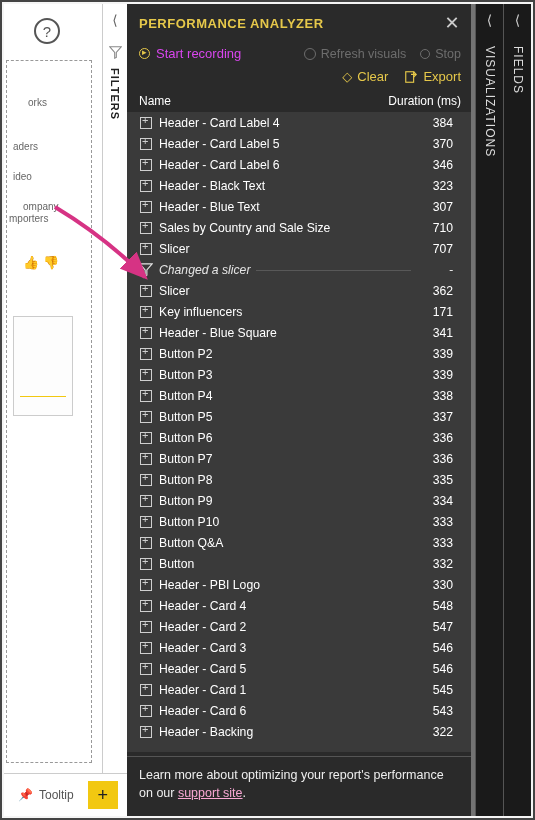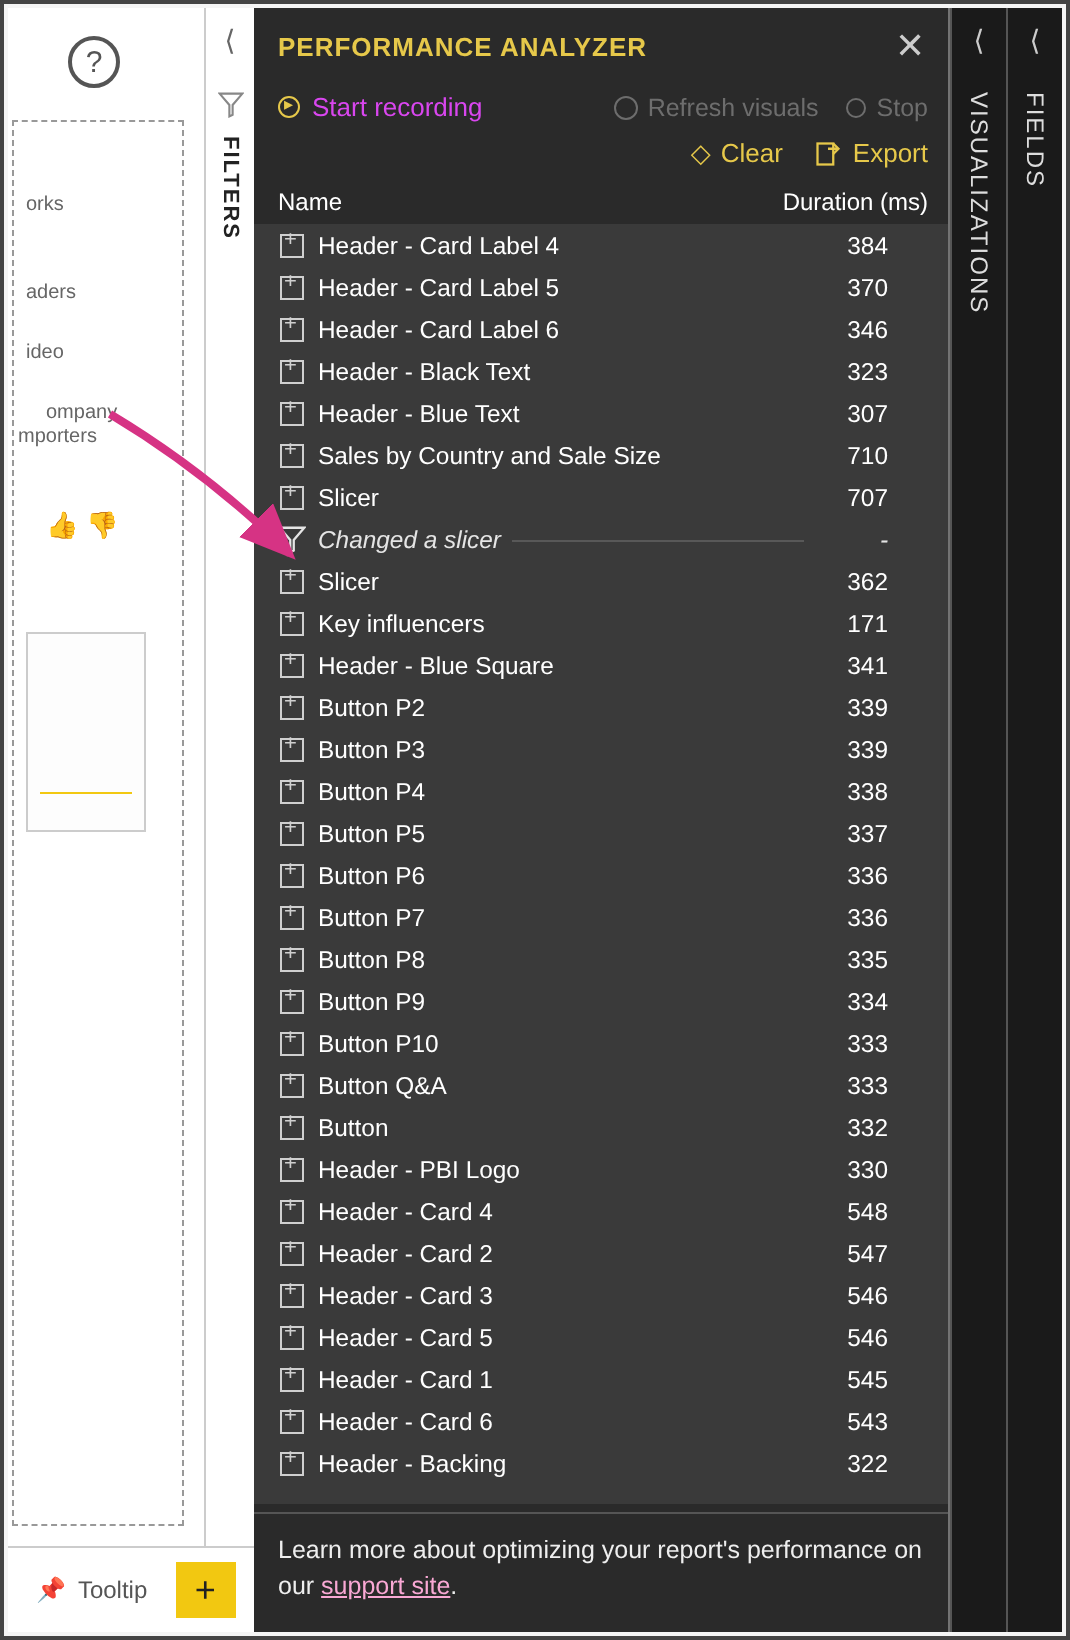--- a/index.html
+++ b/index.html
@@ -14,7 +14,7 @@
   .rail.viz { right: 30px; }
 
   
-  .panel { position: absolute; top: 2px; bottom: 2px; left: 125px; right: 58px; background: #2a2a2a; border-right: 1px solid #737373; display: flex; flex-direction: column; }
+  .panel { position: absolute; top: 2px; bottom: 2px; left: 125px; right: 58px; background: #2a2a2a; border-right: 4px solid #737373; display: flex; flex-direction: column; }
   .panel-header { display: flex; align-items: center; height: 38px; padding: 0 6px 0 12px; }
   .panel-title { color: #E6C84A; font-size: 13px; font-weight: 600; letter-spacing: .5px; flex: 1; }
   .close-x { color: #ccc; font-size: 18px; width: 26px; text-align: center; cursor: pointer; }

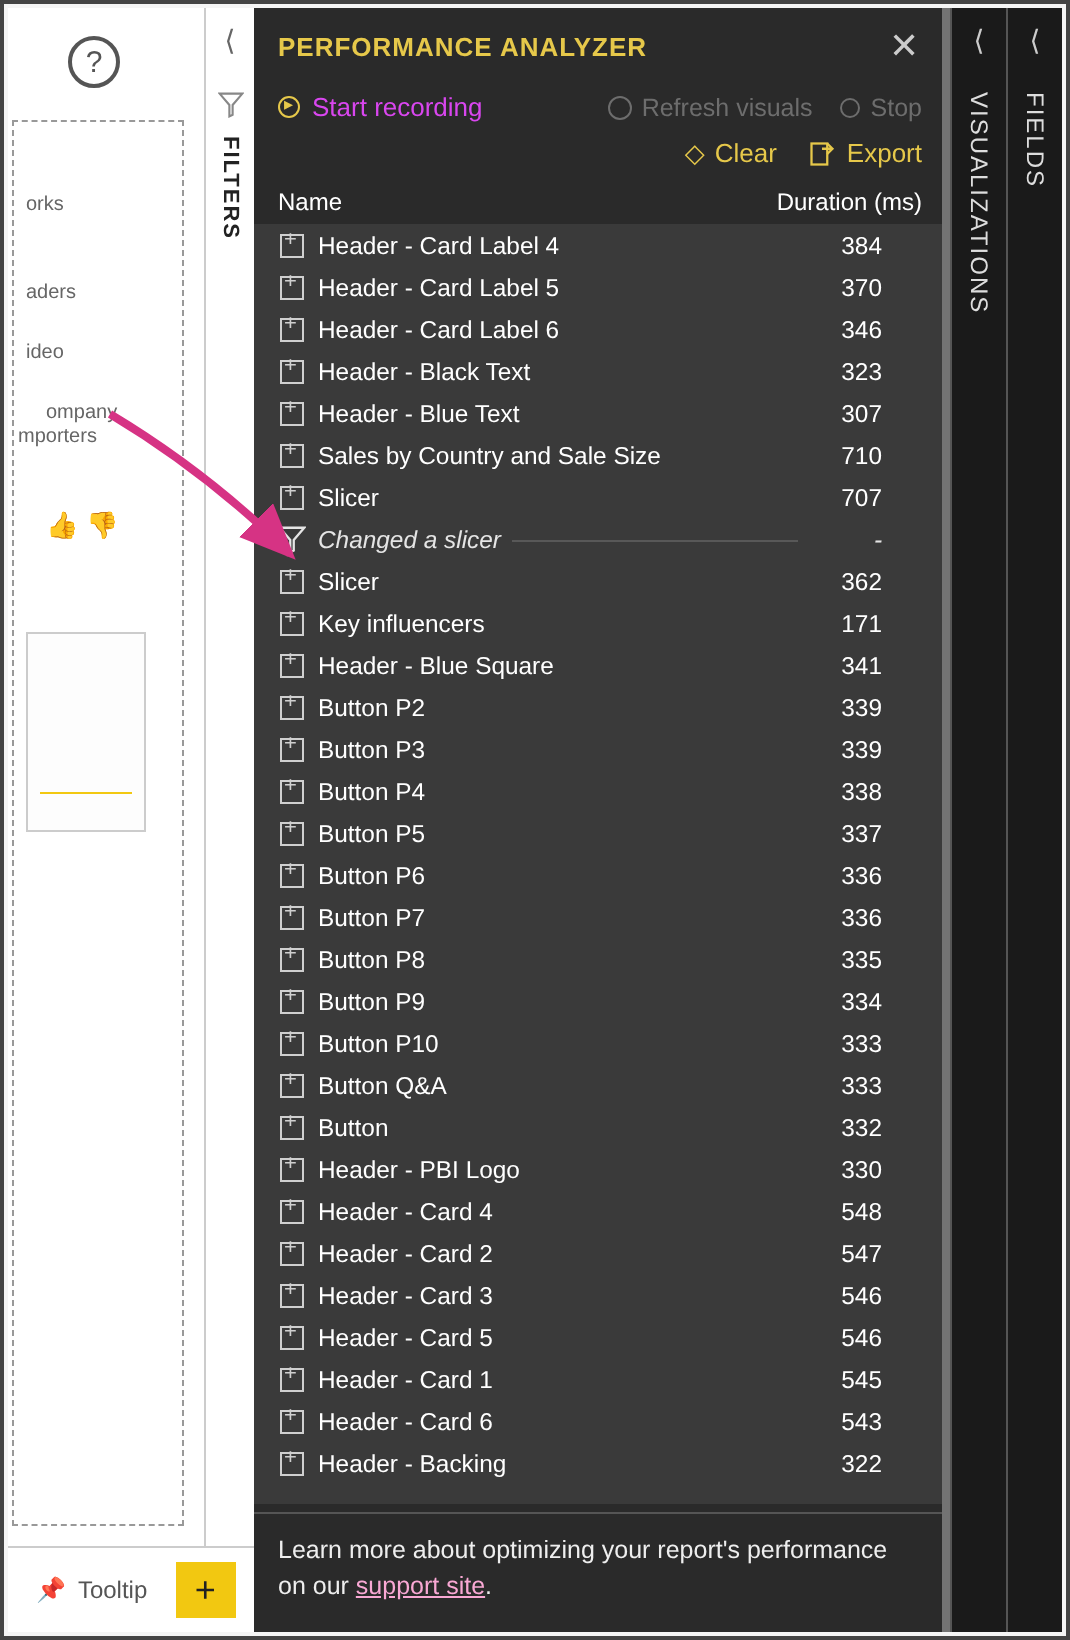--- a/index.html
+++ b/index.html
@@ -84,7 +84,7 @@
   <div class="canvas">
     <div class="help">?</div>
     <div class="dash-border">
-      <span class="frag" style="top:36px;left:6px;">orks</span>
+      <span class="frag" style="top:36px;left:21px;">orks</span>
       <span class="frag" style="top:80px;left:6px;">aders</span>
       <span class="frag" style="top:110px;left:6px;">ideo</span>
       <span class="frag" style="top:140px;left:16px;">ompany</span>

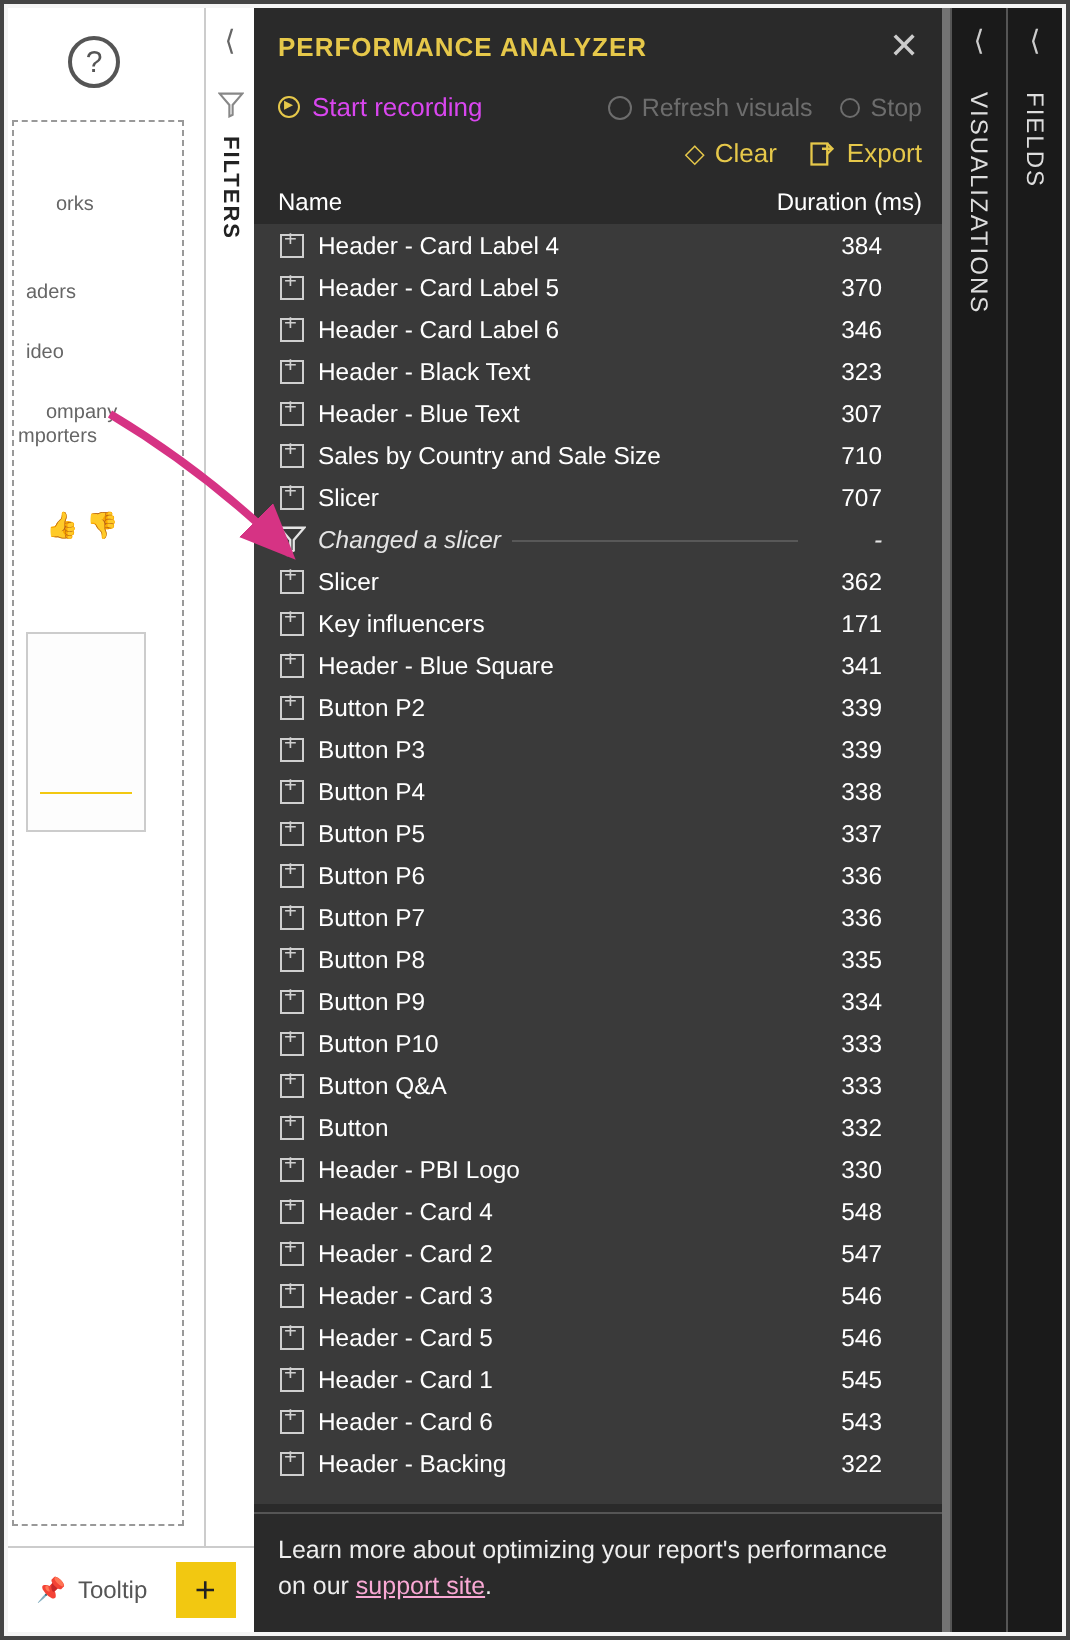--- a/index.html
+++ b/index.html
@@ -34,7 +34,7 @@
   .table-head { display: flex; height: 22px; align-items: center; padding: 0 10px 0 12px; font-size: 12px; color: #fff; }
   .table-head :first-child { flex: 1; }
   .list-wrap { position: relative; flex: 1; overflow: hidden; background: #3a3a3a; margin-bottom: 4px; }
-  .list-inner { position: absolute; inset: 0 0 0 0; overflow-y: auto; padding-right: 24px; border-radius: 20px; }
+  .list-inner { position: absolute; inset: 0 0 0 0; overflow-y: auto; padding-right: 12px; border-radius: 20px; }
   .list-inner::-webkit-scrollbar { width: 8px; }
   .list-inner::-webkit-scrollbar-track { background: #2f2f2f; }
   .list-inner::-webkit-scrollbar-thumb { background: #666; }

